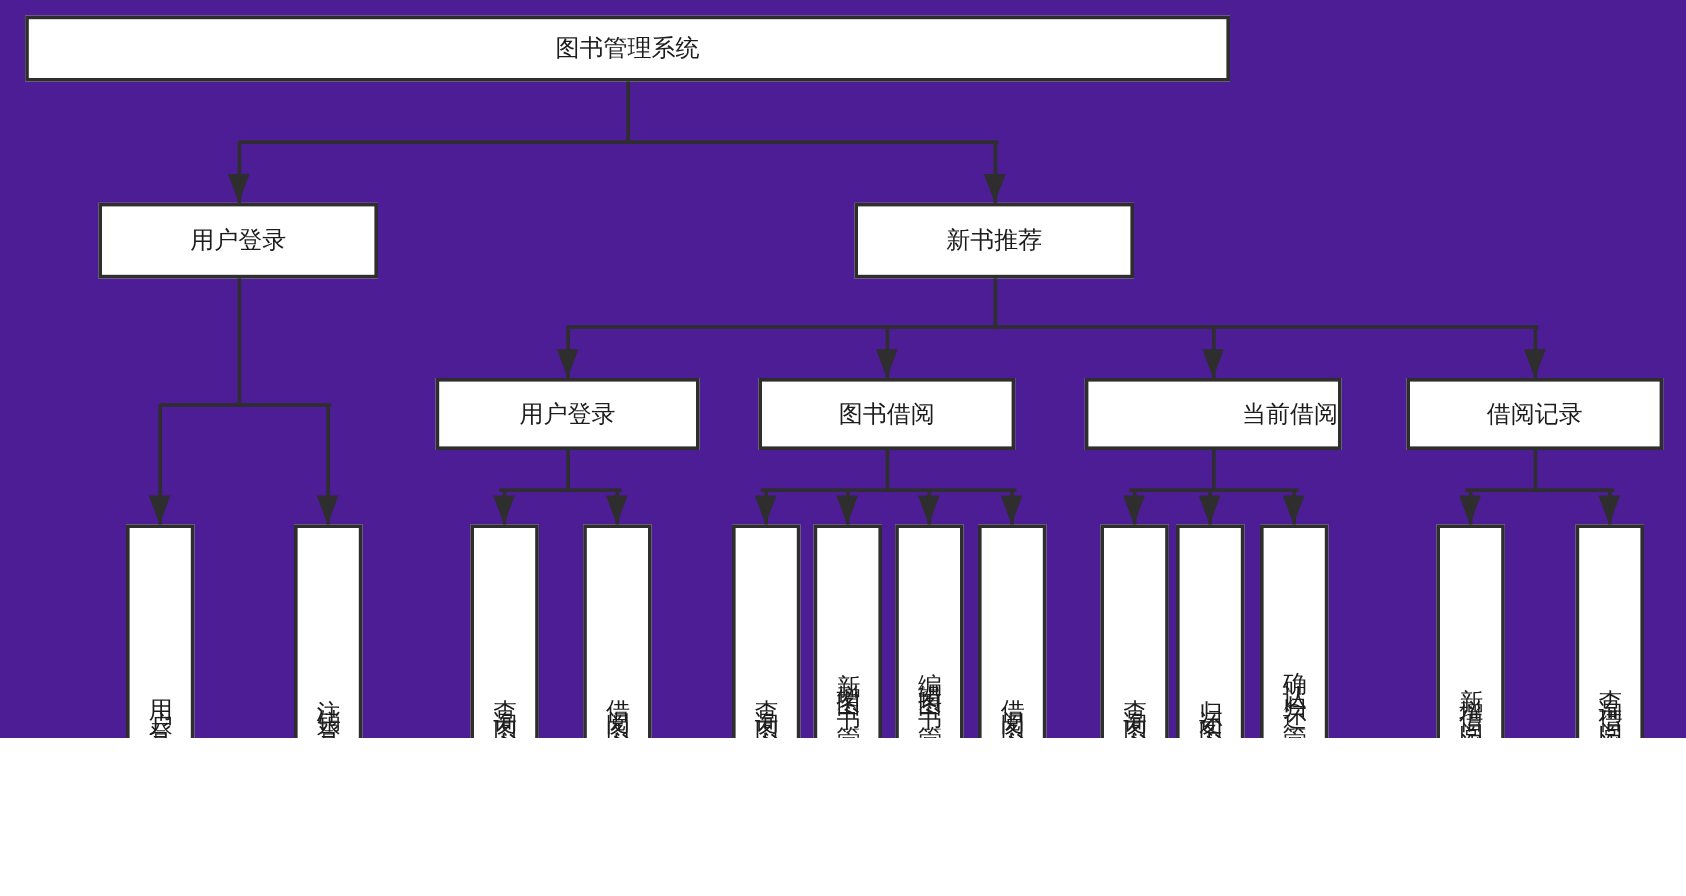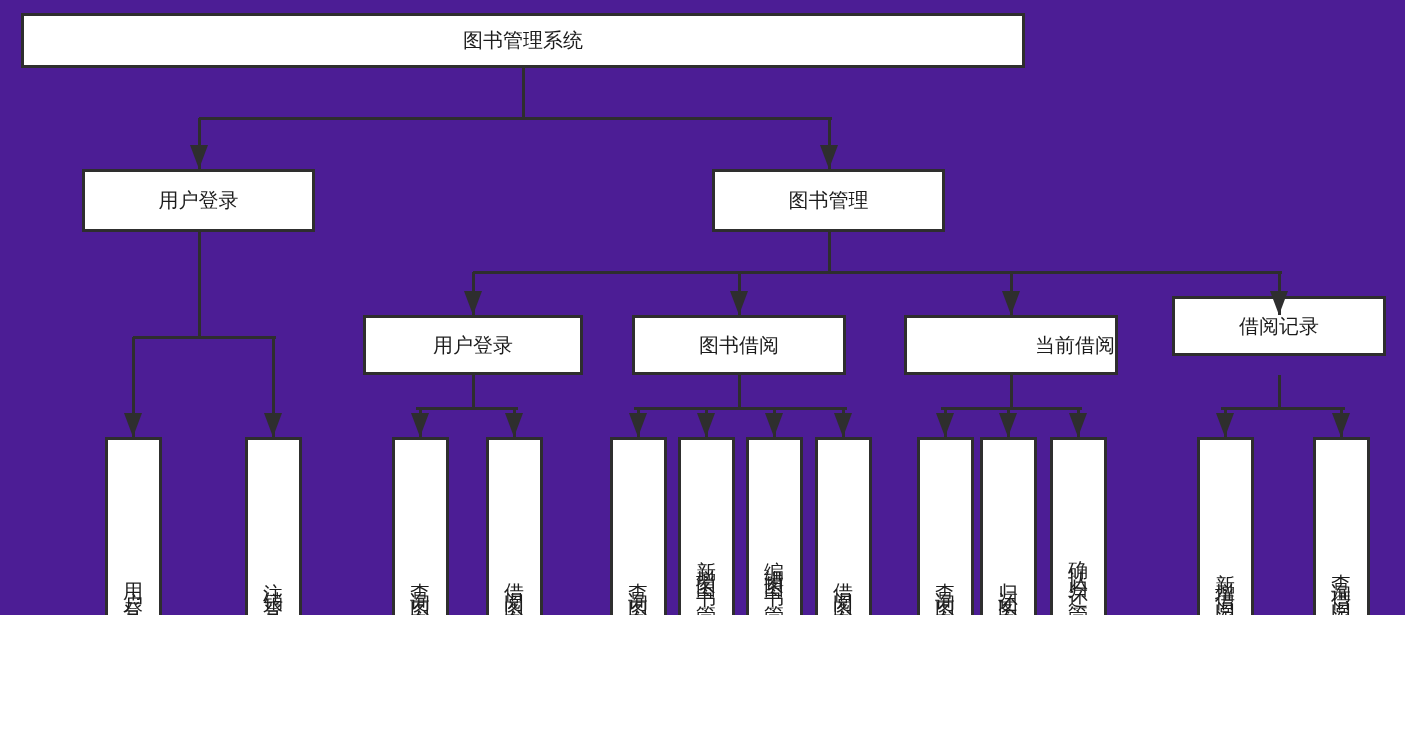--- a/index.html
+++ b/index.html
@@ -42,7 +42,7 @@
     <span class="label">用户登录</span>
   </div>
   <div class="box" style="left:712px;top:169px;width:233px;height:63px;">
-    <span class="label">图书管理</span>
+    <span class="label">新书推荐</span>
   </div>
 
   <div class="box" style="left:363px;top:315px;width:220px;height:60px;">

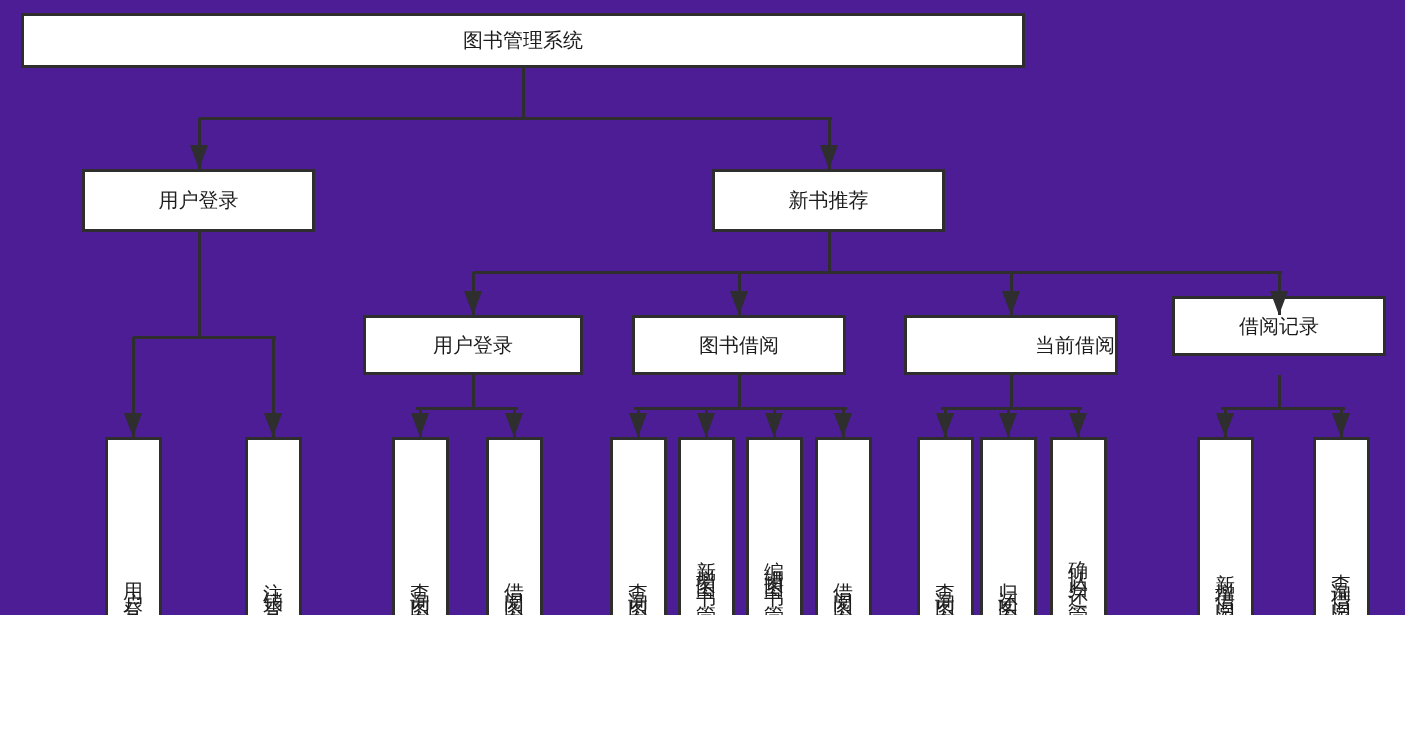--- a/index.html
+++ b/index.html
@@ -54,7 +54,7 @@
   <div class="box" style="left:904px;top:315px;width:214px;height:60px;justify-content:flex-end;">
     <span class="label">当前借阅</span>
   </div>
-  <div class="box" style="left:1172px;top:296px;width:214px;height:60px;">
+  <div class="box" style="left:1172px;top:315px;width:214px;height:60px;">
     <span class="label">借阅记录</span>
   </div>
 

